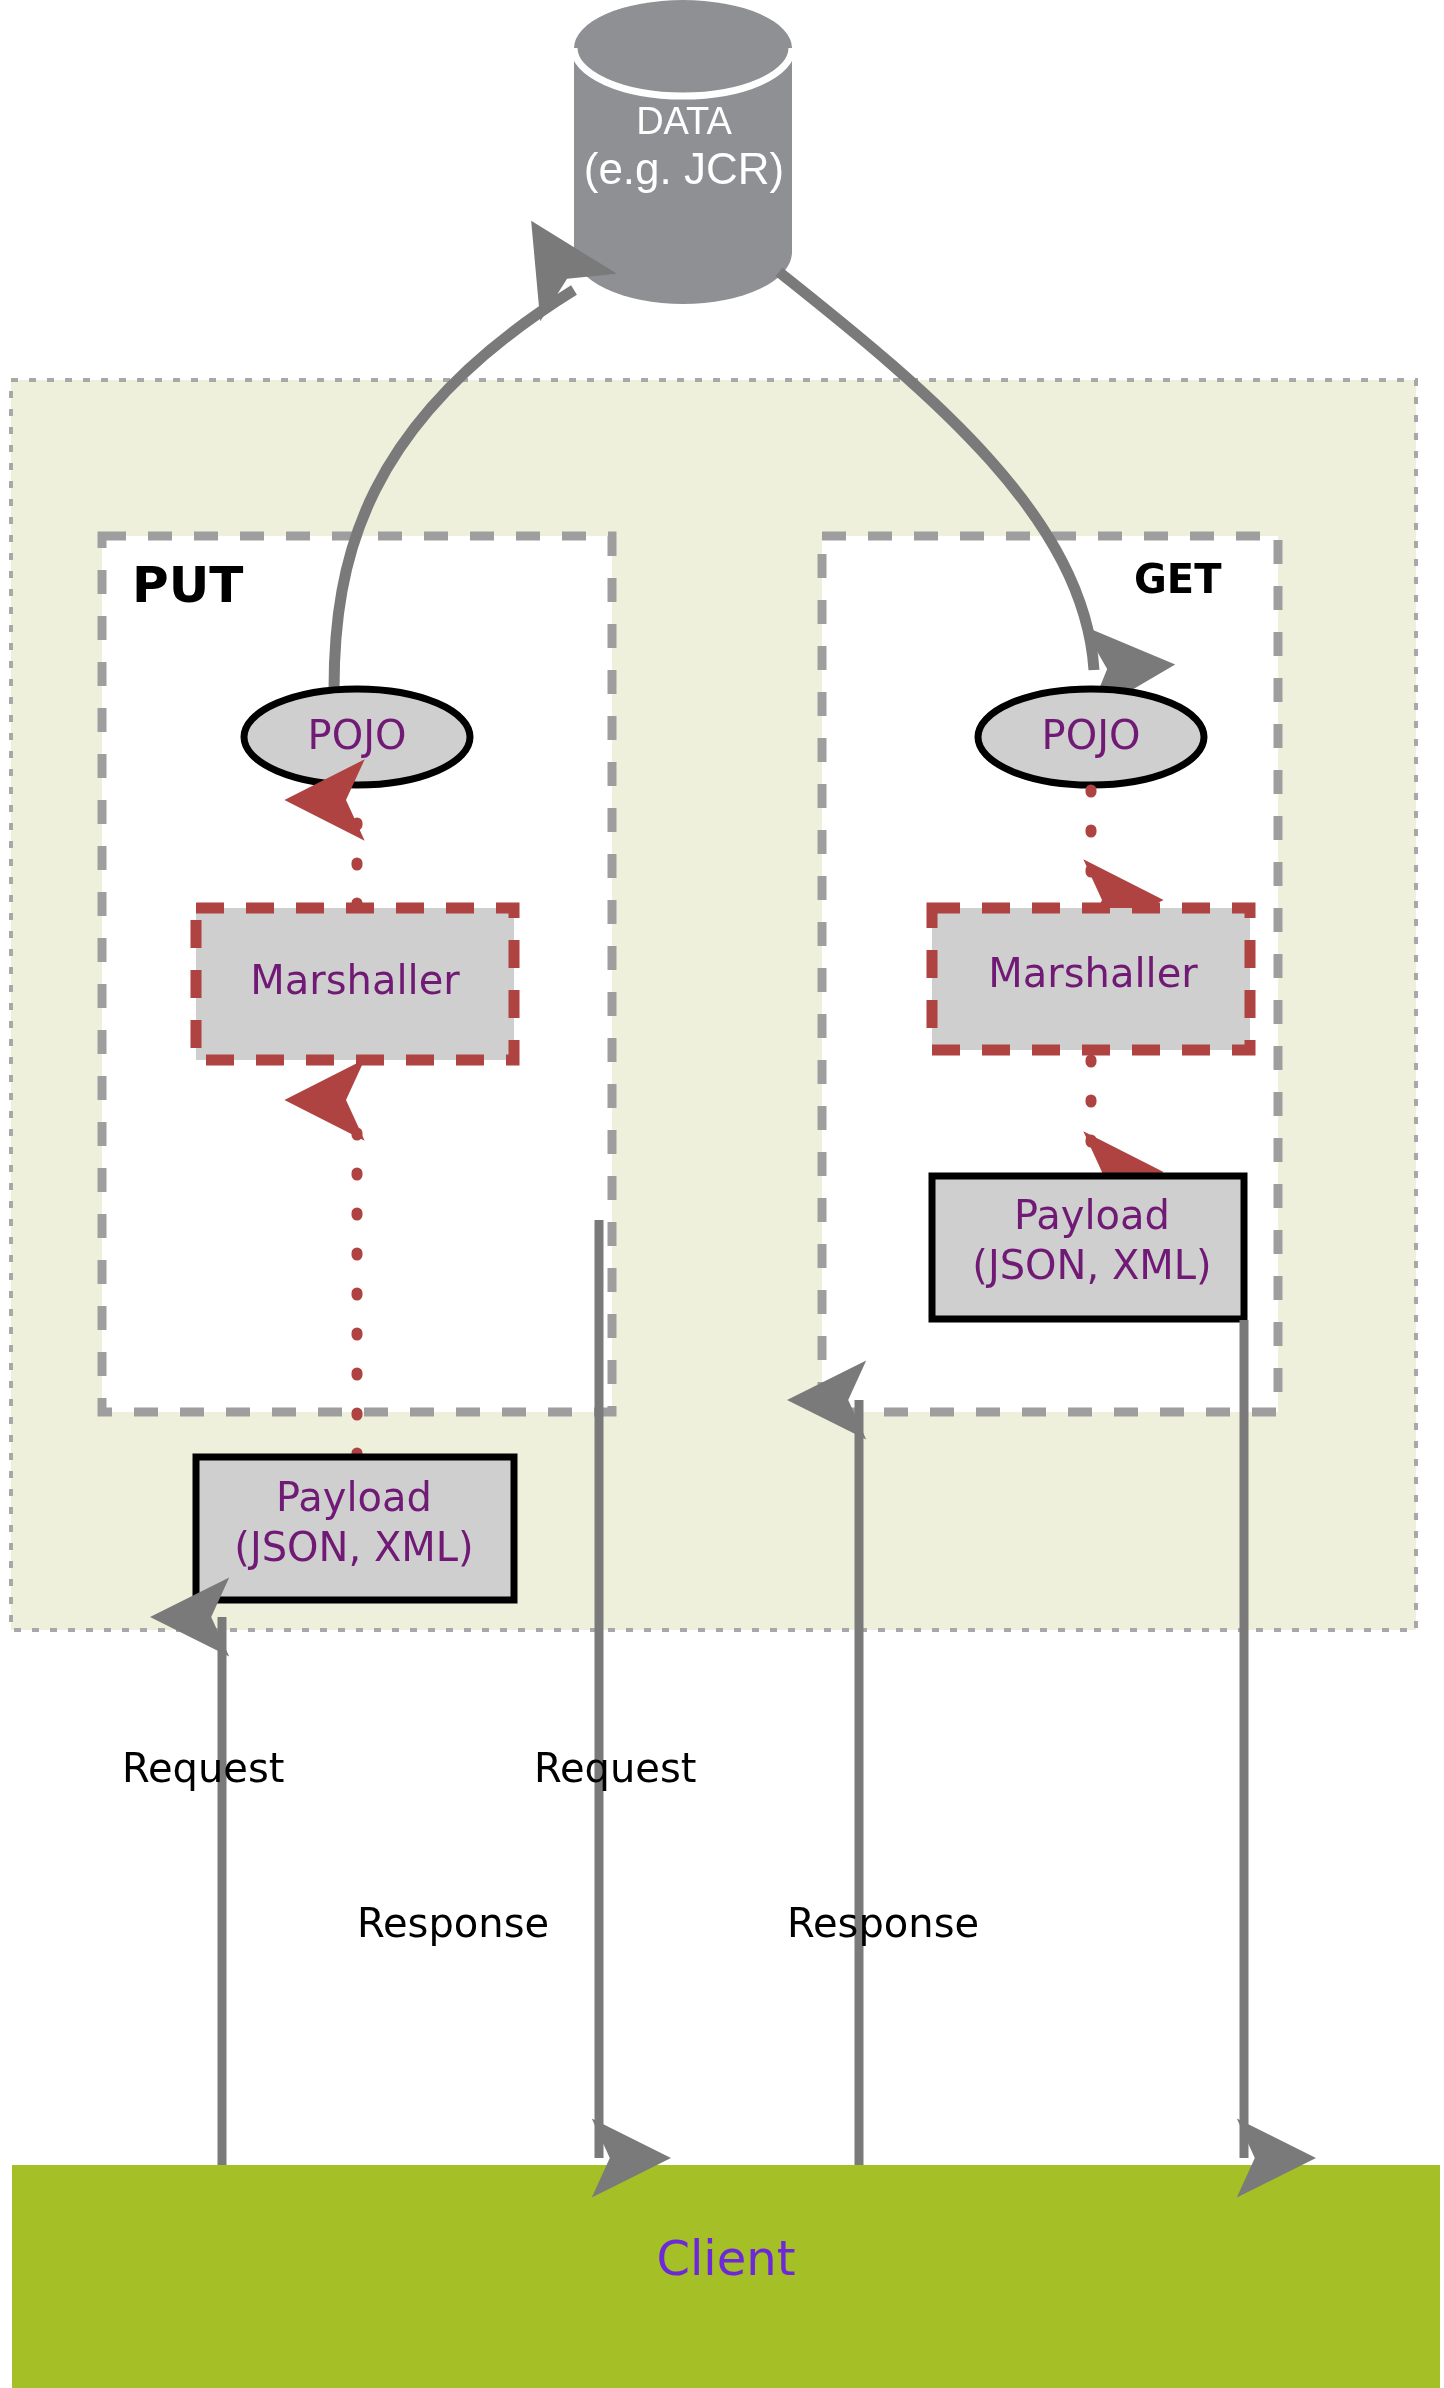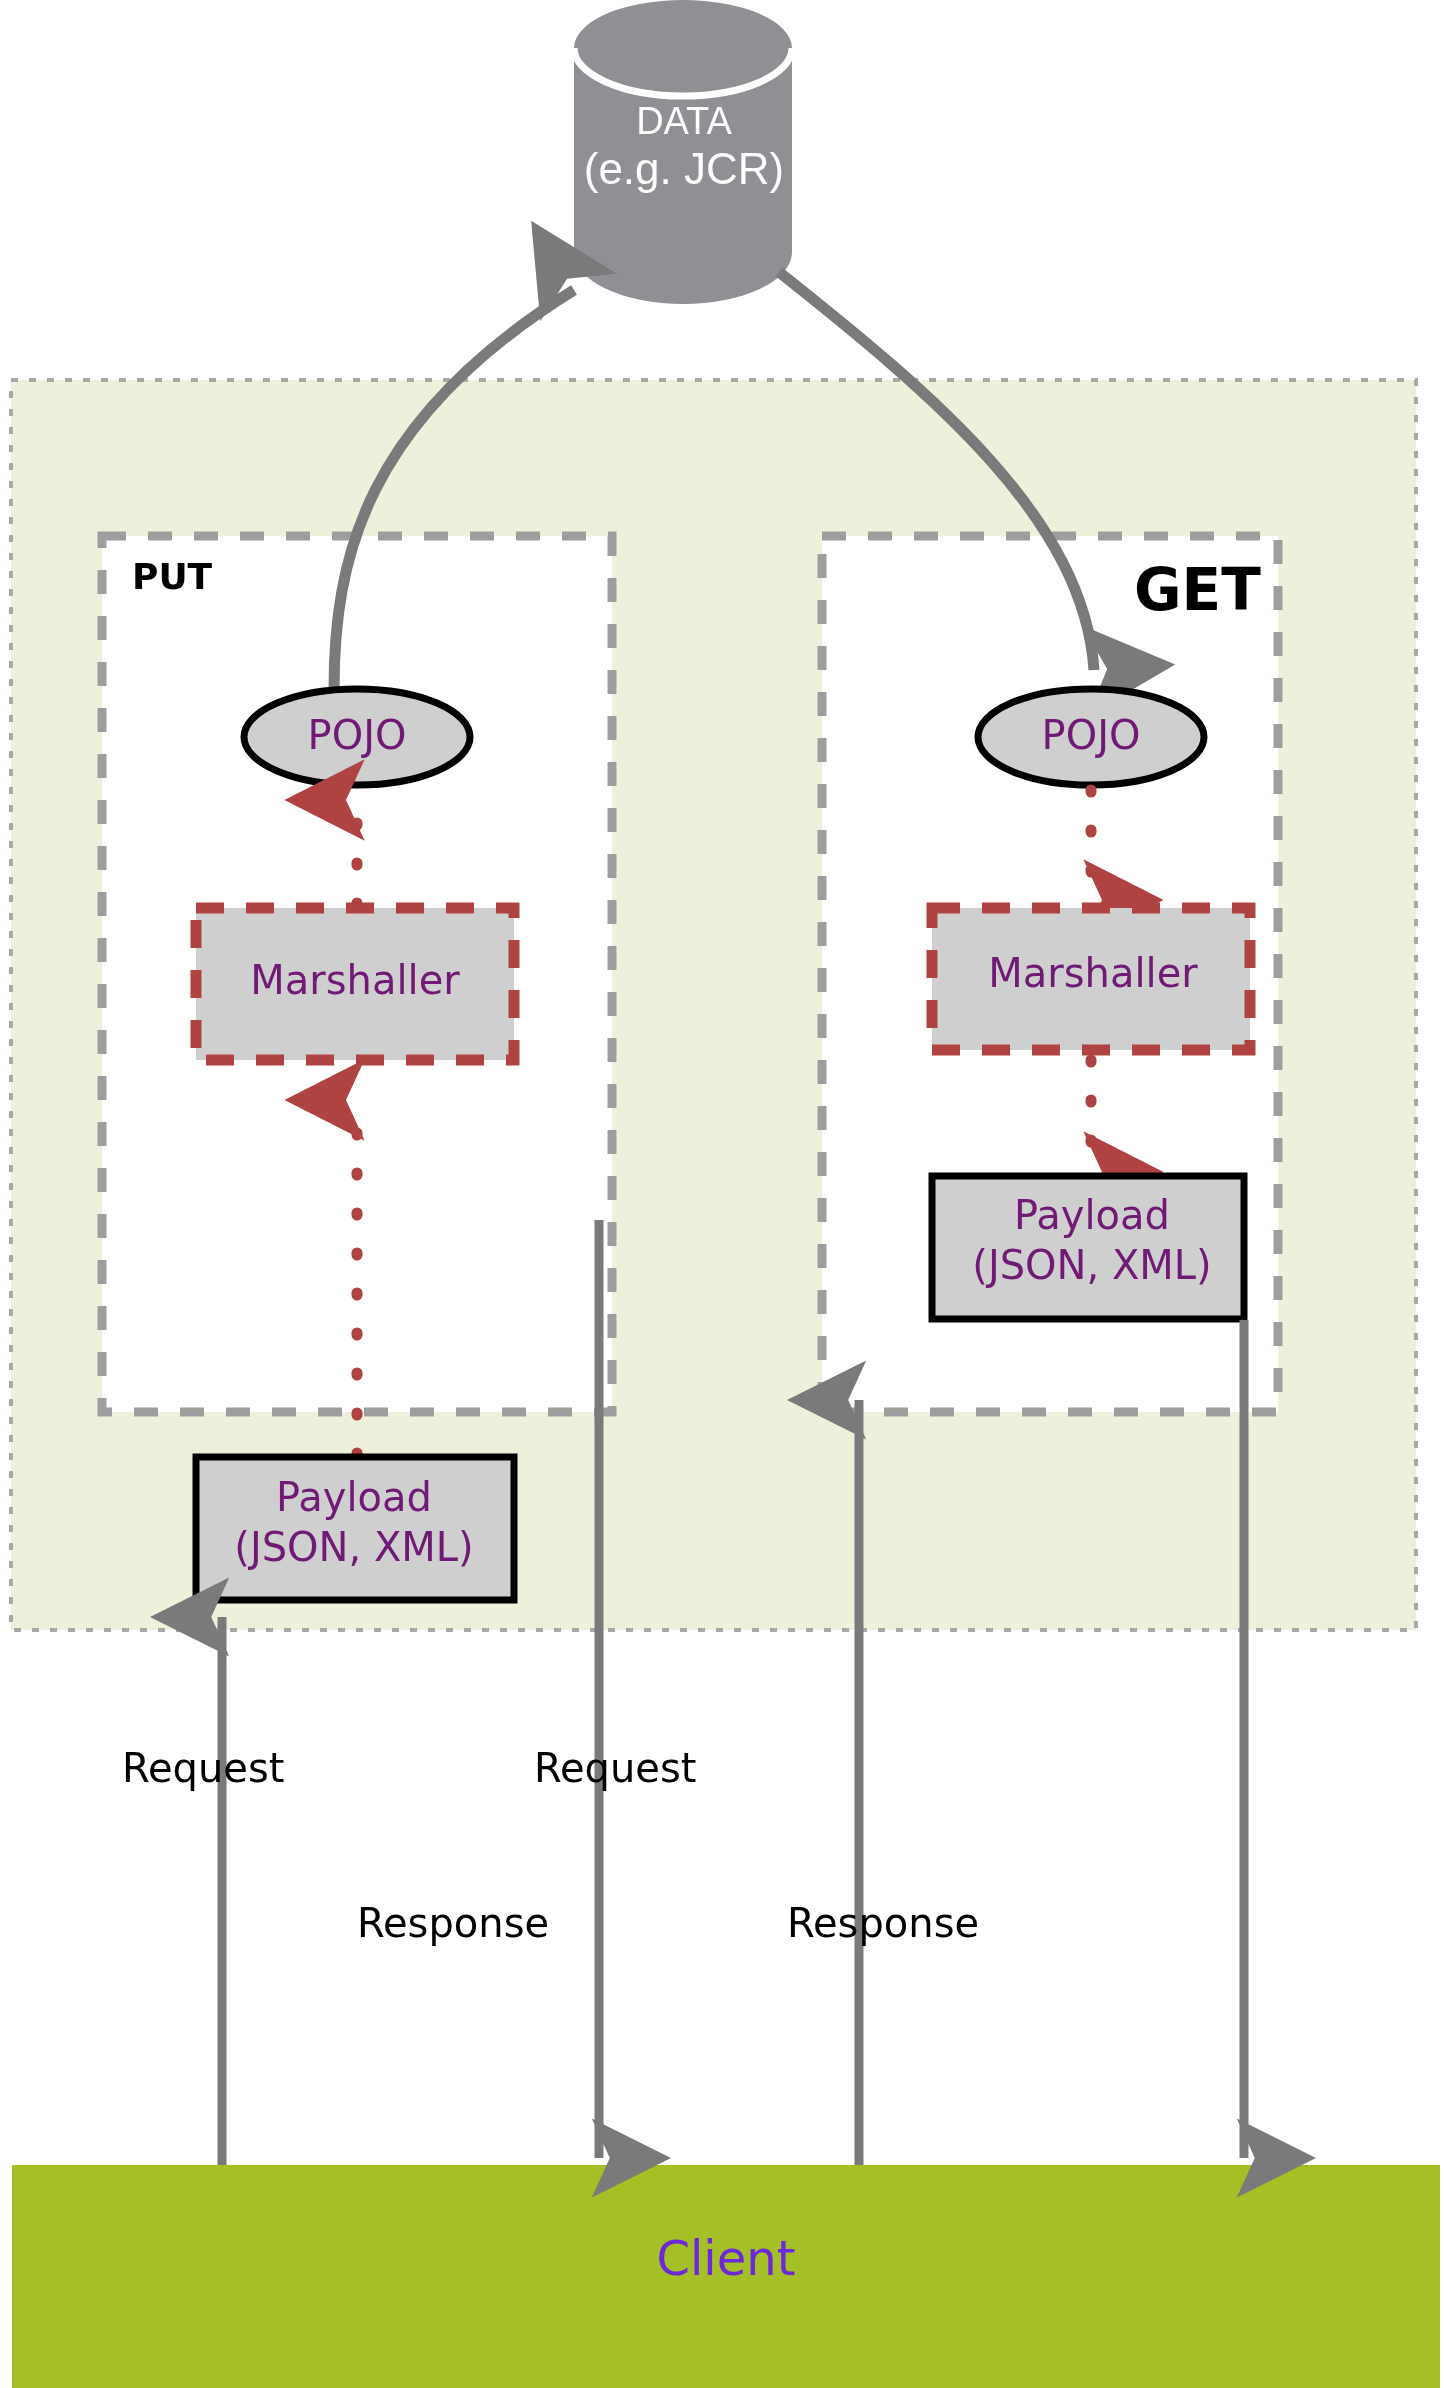--- a/index.html
+++ b/index.html
@@ -39,7 +39,7 @@
     text-align: center;
   }
   .txt-put {
-    font-size: 36px;
+    font-size: 50px;
     font-weight: bold;
     left: 128px;
     top: 556px;

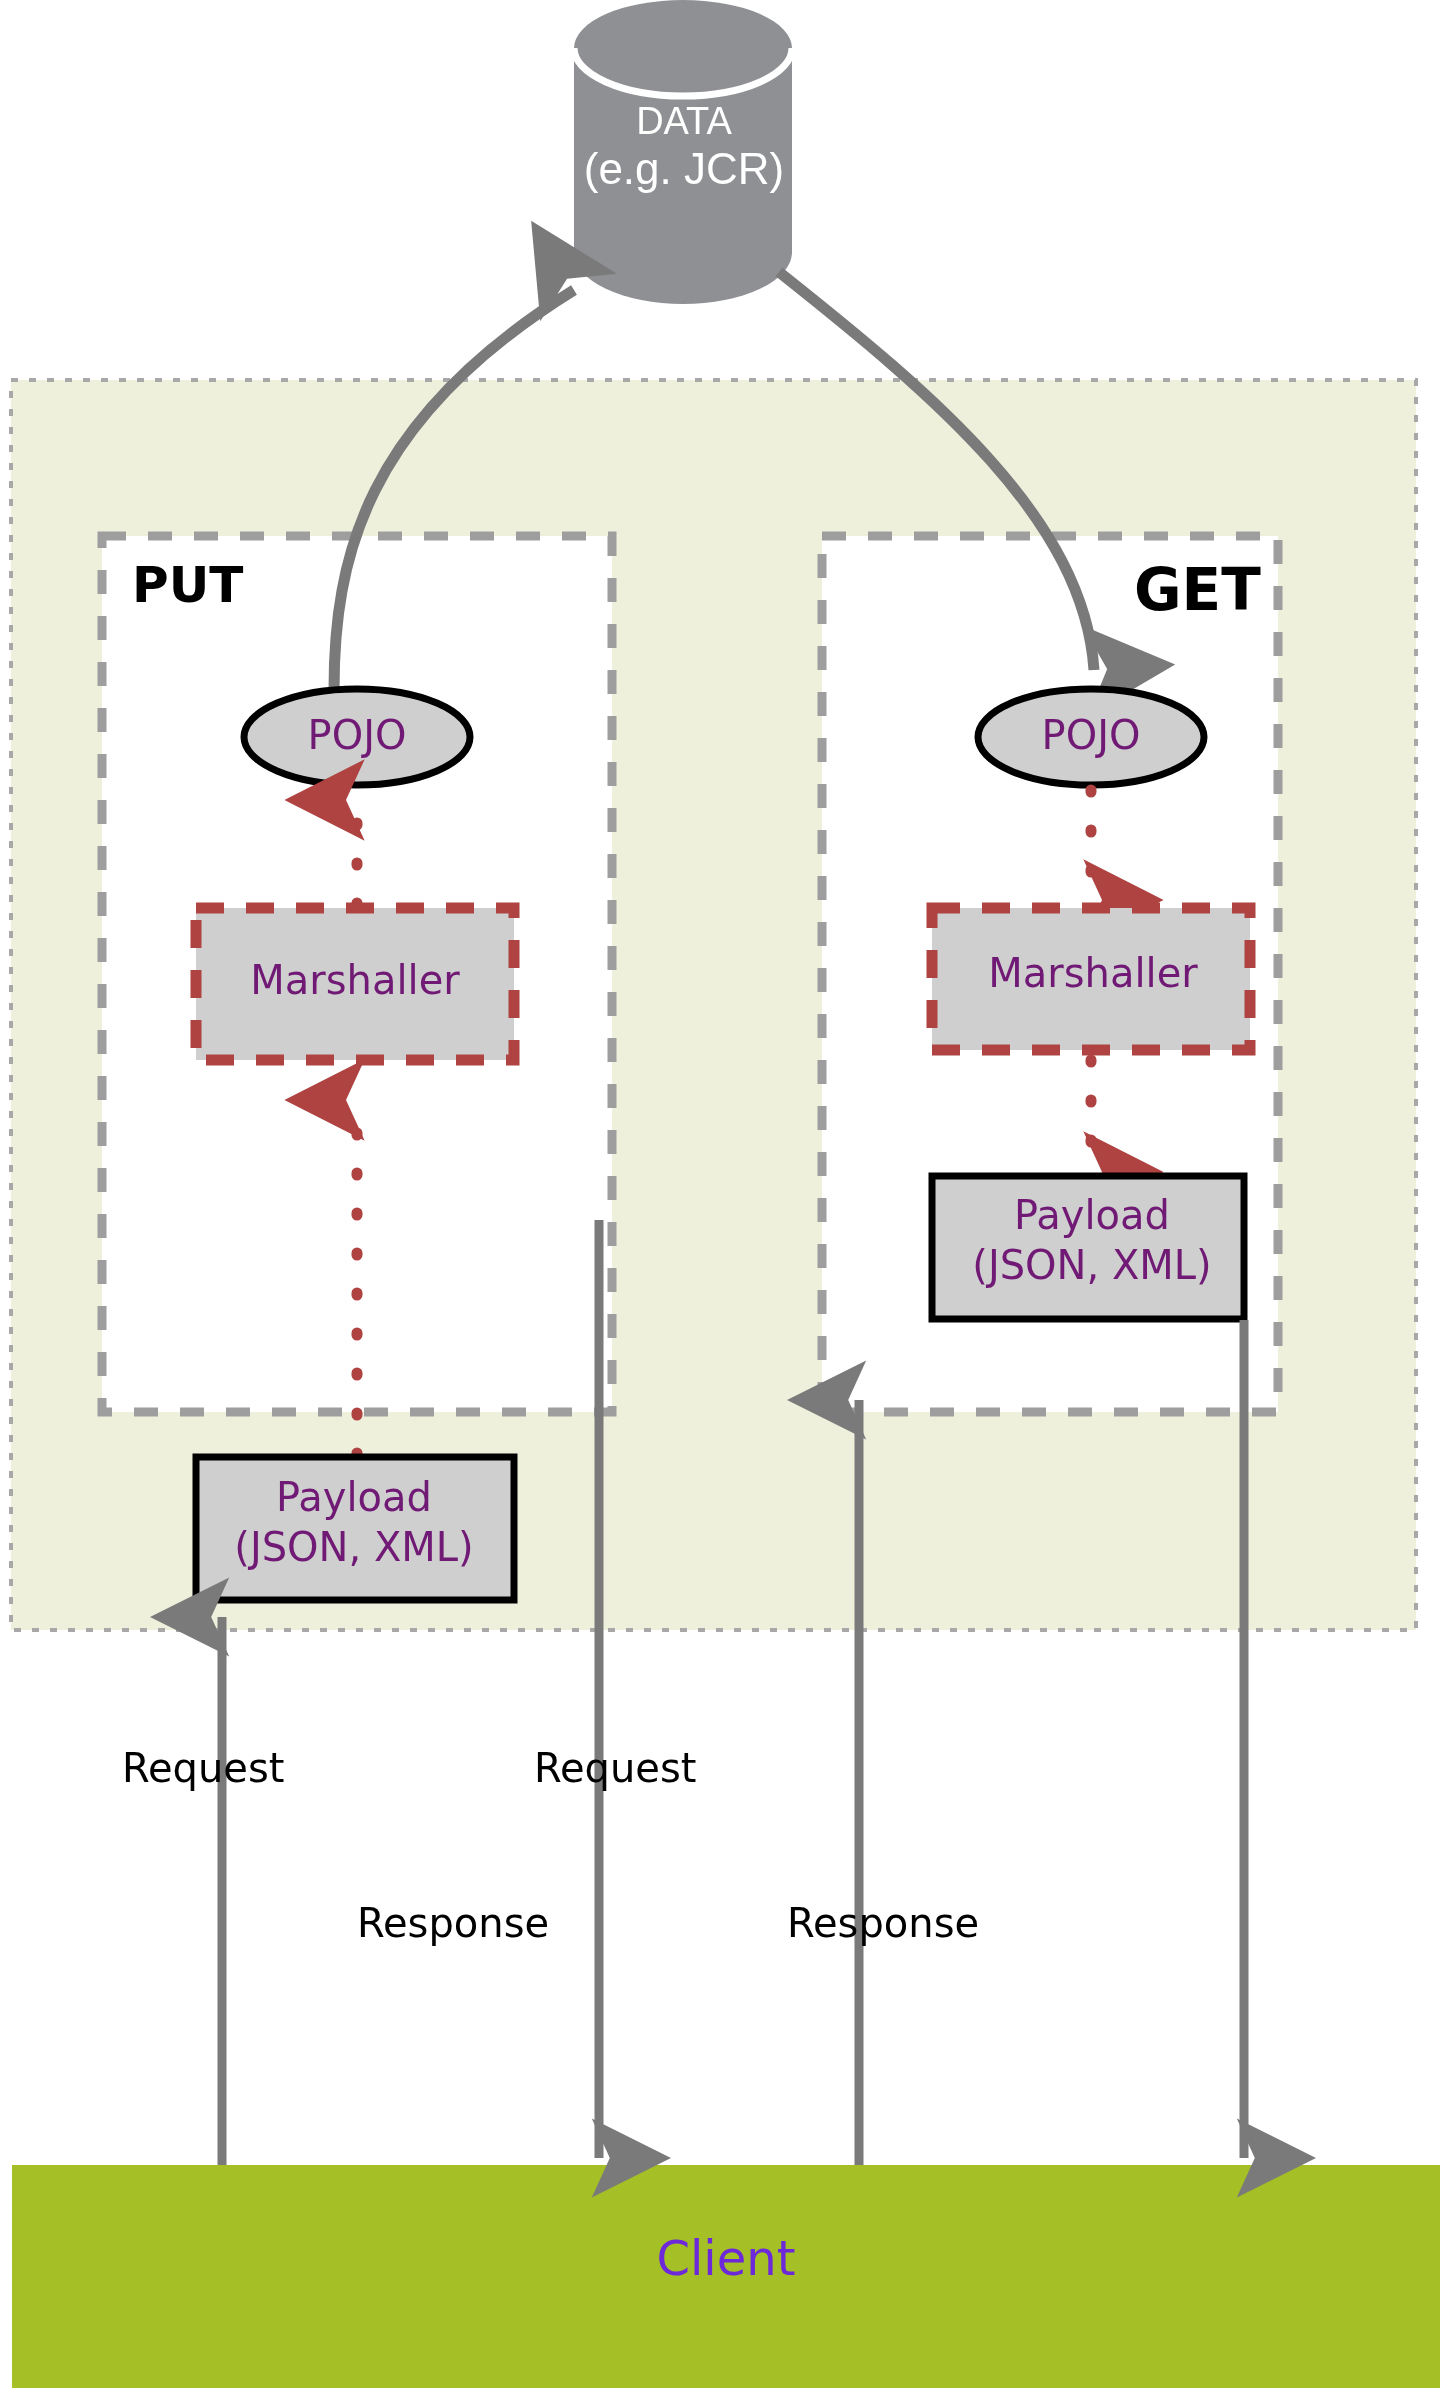--- a/index.html
+++ b/index.html
@@ -45,7 +45,7 @@
     top: 556px;
   }
   .txt-get {
-    font-size: 58px;
+    font-size: 40px;
     font-weight: bold;
     left: 1130px;
     top: 556px;

